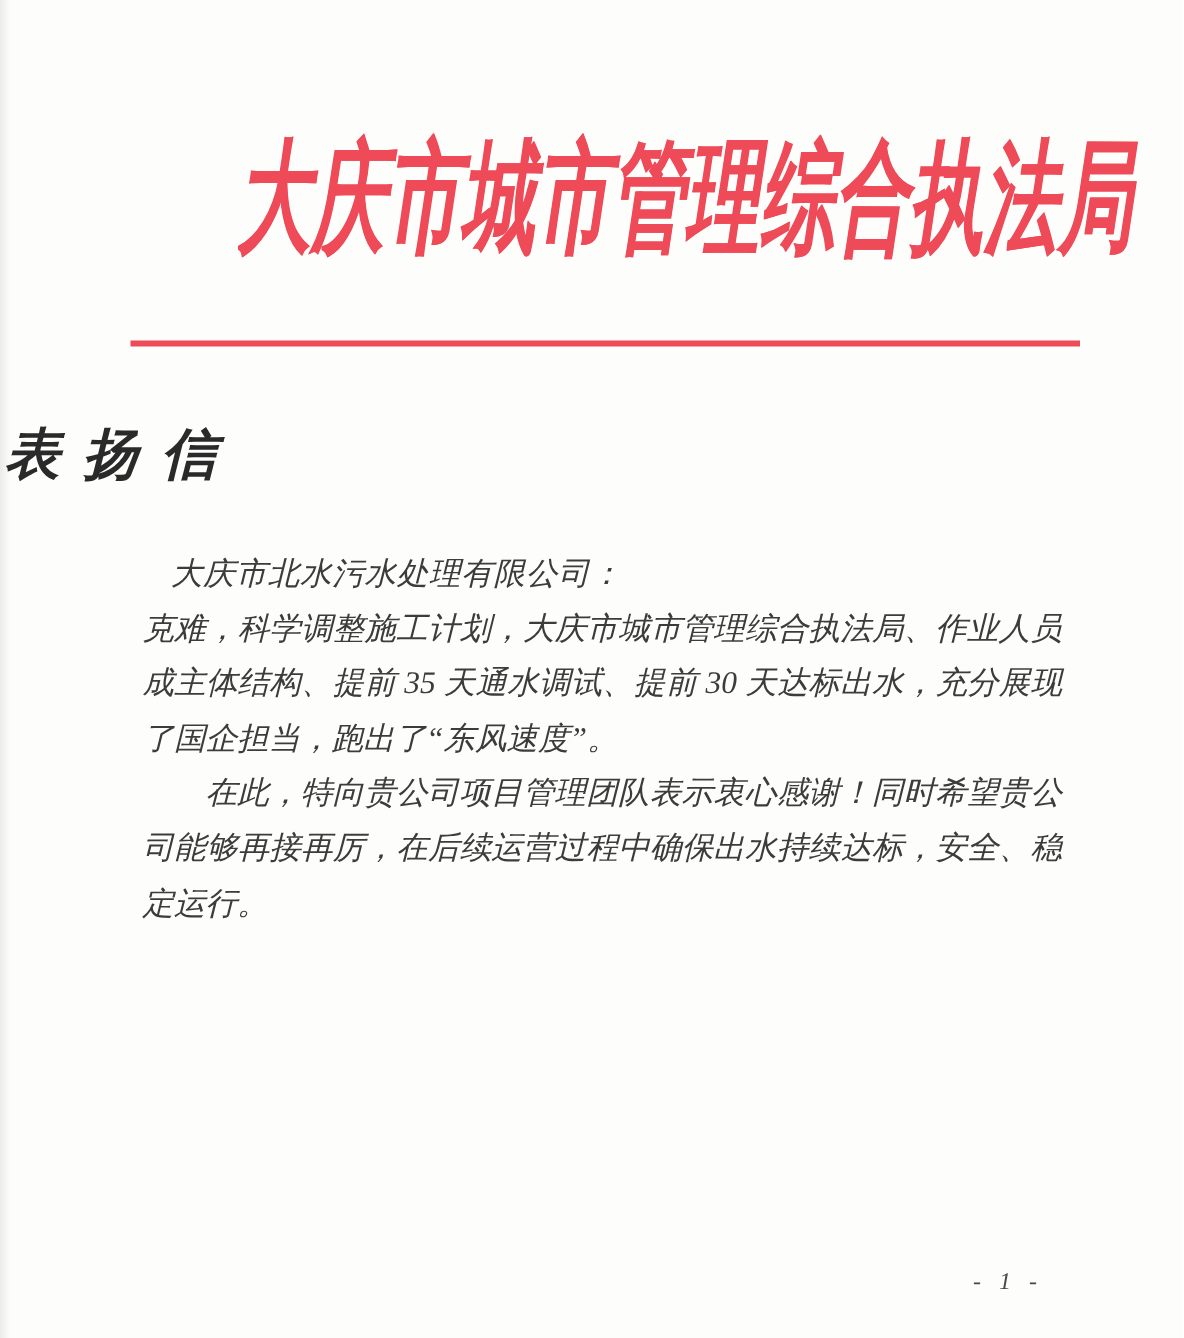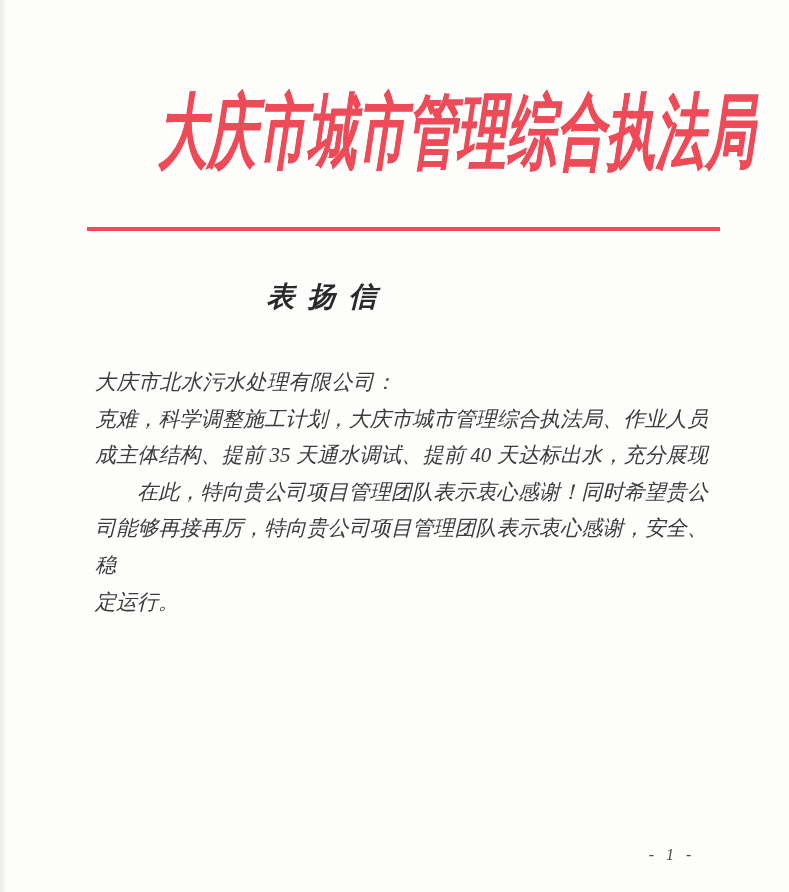--- a/index.html
+++ b/index.html
@@ -55,8 +55,8 @@
     left: 0;
     width: 643px;
     margin: 0;
-    text-align: center;
-    font-size: 28px;
+    text-align: left;
+    font-size: 37px;
     font-weight: bold;
     color: #2b2a2a;
     letter-spacing: 3px;

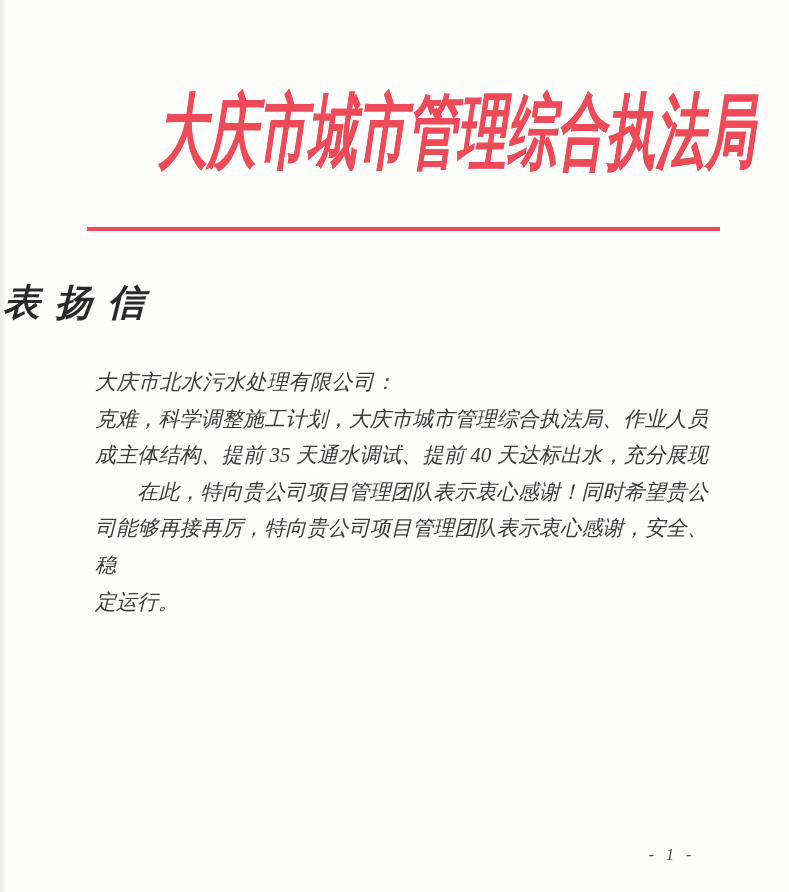--- a/index.html
+++ b/index.html
@@ -76,6 +76,7 @@
   .salutation {
     text-align: left;
     letter-spacing: 0.5px;
+    margin-left: 19px;
   }
 
   .line {

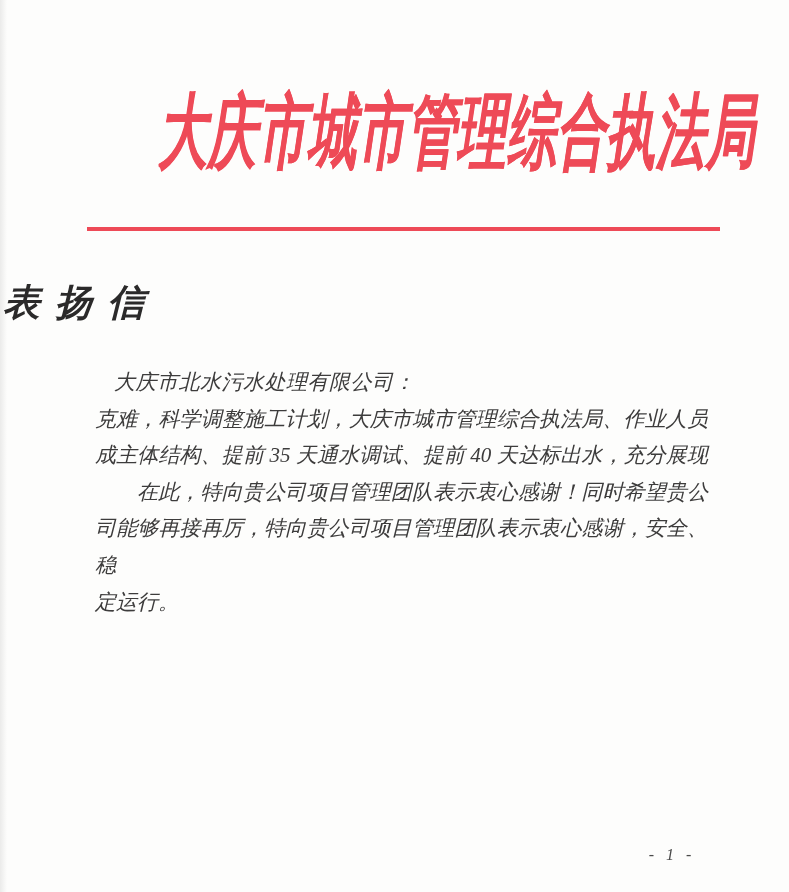--- a/index.html
+++ b/index.html
@@ -116,7 +116,7 @@
 
     <div class="para">
       <div class="line">克难，科学调整施工计划，大庆市城市管理综合执法局、作业人员</div>
-      <div class="line">成主体结构、提前 35 天通水调试、提前 40 天达标出水，充分展现</div>
+      <div class="line">成主体结构、提前 35 天通水调试、提前 30 天达标出水，充分展现</div>
     </div>
 
     <div class="para">

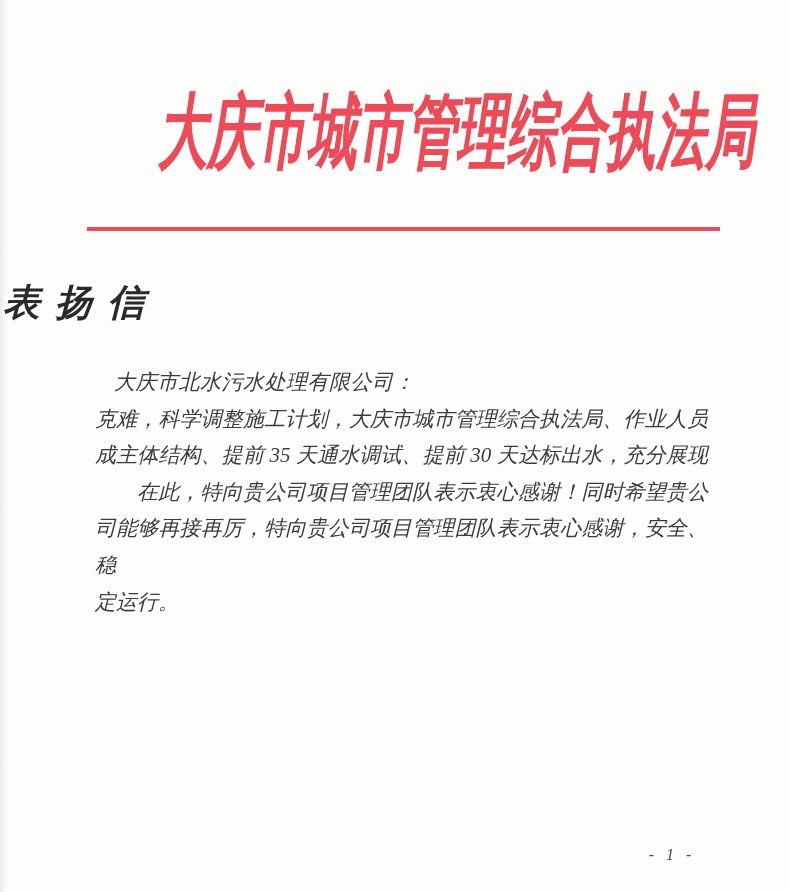--- a/index.html
+++ b/index.html
@@ -117,6 +117,7 @@
     <div class="para">
       <div class="line">克难，科学调整施工计划，大庆市城市管理综合执法局、作业人员</div>
       <div class="line">成主体结构、提前 35 天通水调试、提前 30 天达标出水，充分展现</div>
+      <div class="line last">了国企担当，跑出了“东风速度”。</div>
     </div>
 
     <div class="para">

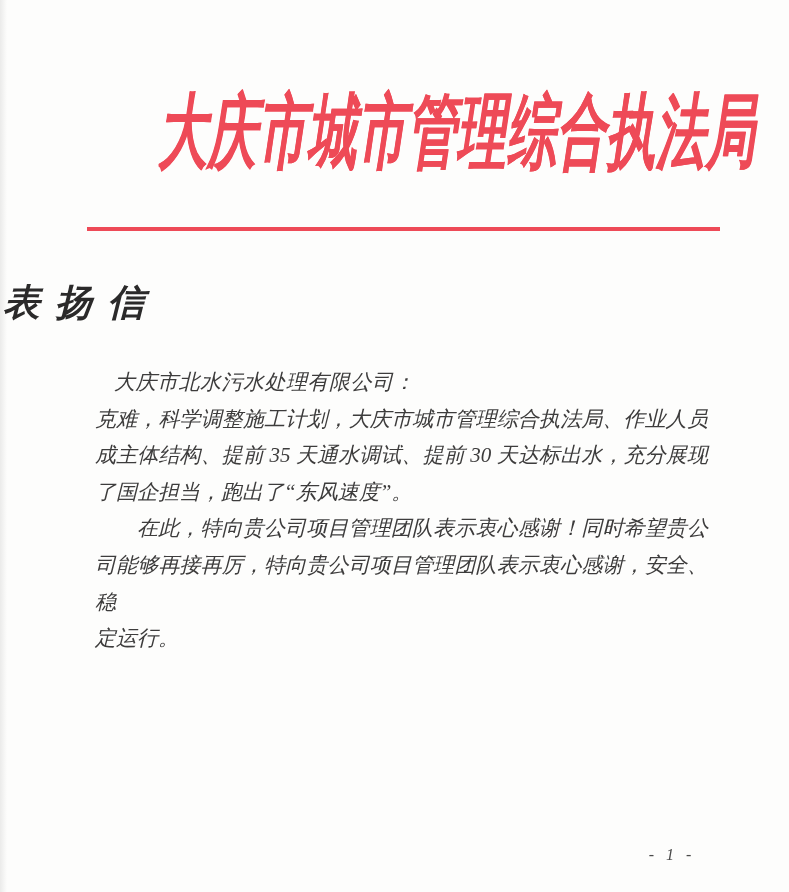--- a/index.html
+++ b/index.html
@@ -122,7 +122,7 @@
 
     <div class="para">
       <div class="line first">在此，特向贵公司项目管理团队表示衷心感谢！同时希望贵公</div>
-      <div class="line">司能够再接再厉，特向贵公司项目管理团队表示衷心感谢，安全、稳</div>
+      <div class="line">司能够再接再厉，在后续运营过程中确保出水持续达标，安全、稳</div>
       <div class="line last">定运行。</div>
     </div>
 

